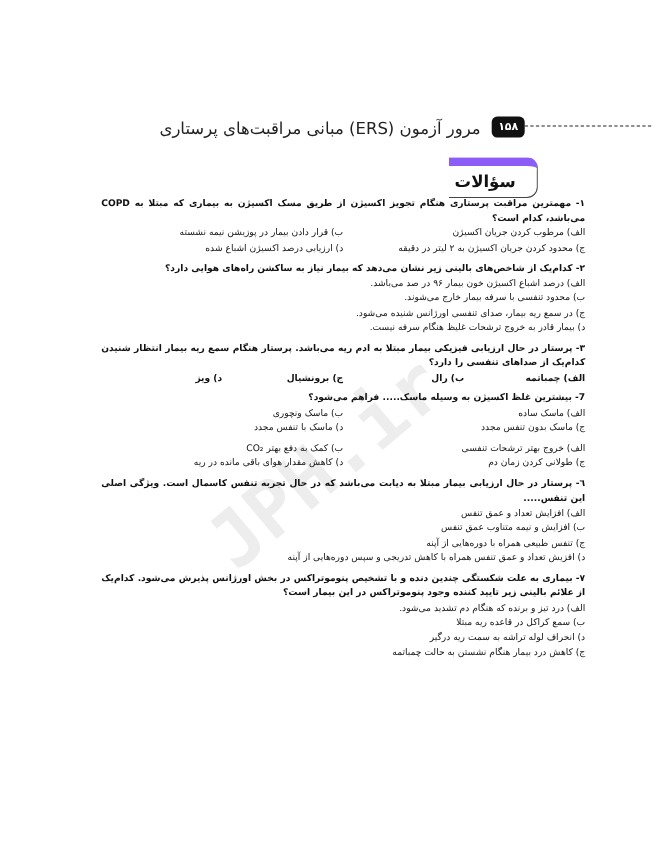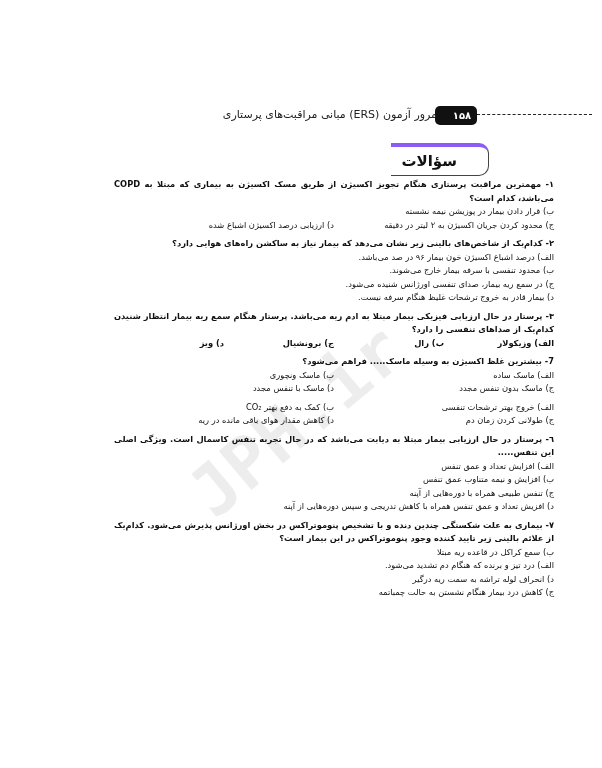--- a/index.html
+++ b/index.html
@@ -20,7 +20,7 @@
     display:flex; align-items:center; justify-content:center;padding-left:12px;
   }
   .header .title {
-    position:absolute; right:165px; top:4px; font-size:11px; color:#222; white-space:nowrap;
+    position:absolute; right:165px; top:4px; font-size:15px; color:#222; white-space:nowrap;
   }
   .section-tab {
     position:absolute; right:113px; top:143px; width:80px; height:28px;

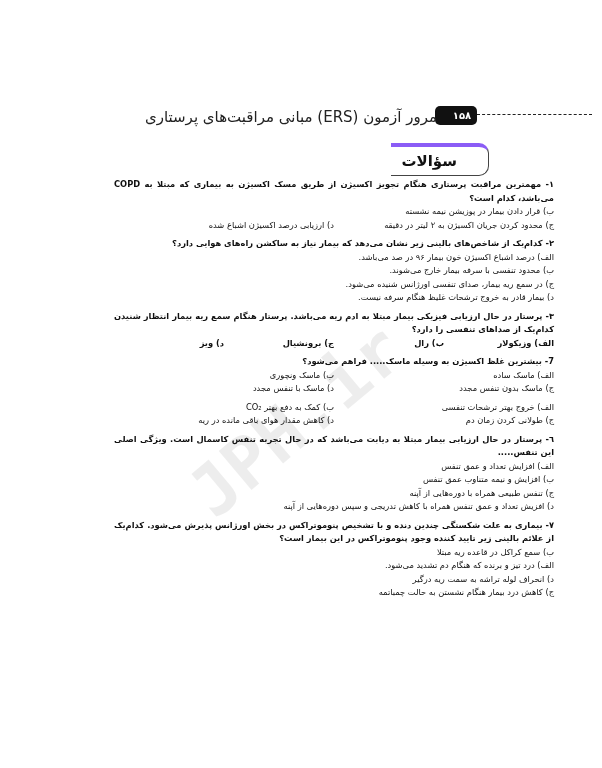--- a/index.html
+++ b/index.html
@@ -17,7 +17,7 @@
   .header .pagenum {
     position:absolute; right:125px; top:2px; width:30px; height:19px;
     background:#111; color:#fff; border-radius:5px; font-size:10px; font-weight:bold;
-    display:flex; align-items:center; justify-content:center;padding-left:12px;
+    display:flex; align-items:center; justify-content:center;
   }
   .header .title {
     position:absolute; right:165px; top:4px; font-size:15px; color:#222; white-space:nowrap;

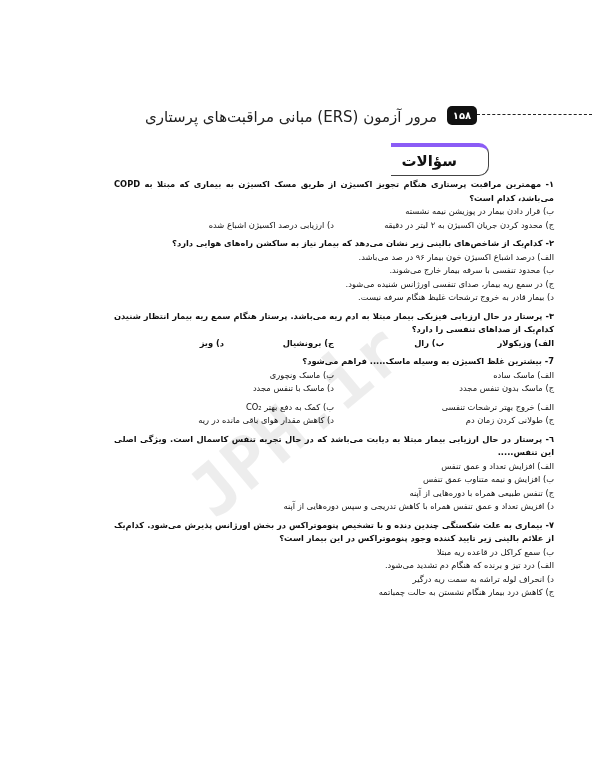--- a/index.html
+++ b/index.html
@@ -24,9 +24,9 @@
   }
   .section-tab {
     position:absolute; right:113px; top:143px; width:80px; height:28px;
-    border:1.5px solid #444; border-top:4px solid #8b5cf6; border-left:none;
+    border:1.5px solid #444; border-top:8px solid #8b5cf6; border-left:none;
     border-radius:0 10px 10px 0;
-    display:flex; align-items:center; justify-content:flex-start; padding-right:17px;
+    display:flex; align-items:center; justify-content:center; padding-right:0;
   }
   .section-tab span { font-size:15px; font-weight:bold; margin-right:14px; }
   .content {

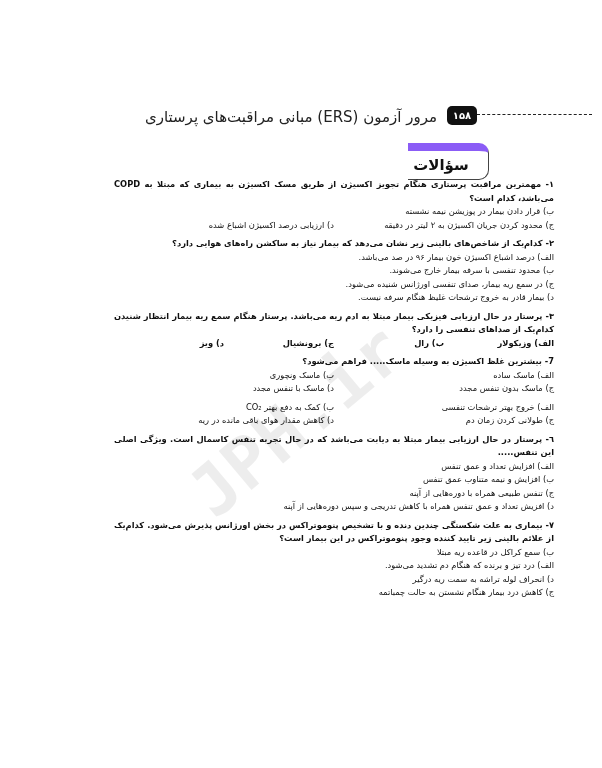--- a/index.html
+++ b/index.html
@@ -30,7 +30,7 @@
   }
   .section-tab span { font-size:15px; font-weight:bold; margin-right:14px; }
   .content {
-    position:absolute; top:178px; right:48px; width:440px;
+    position:absolute; top:178px; right:70px; width:440px;
     font-size:8.3px; line-height:13.5px;
   }
   .q { margin-bottom:5px; }

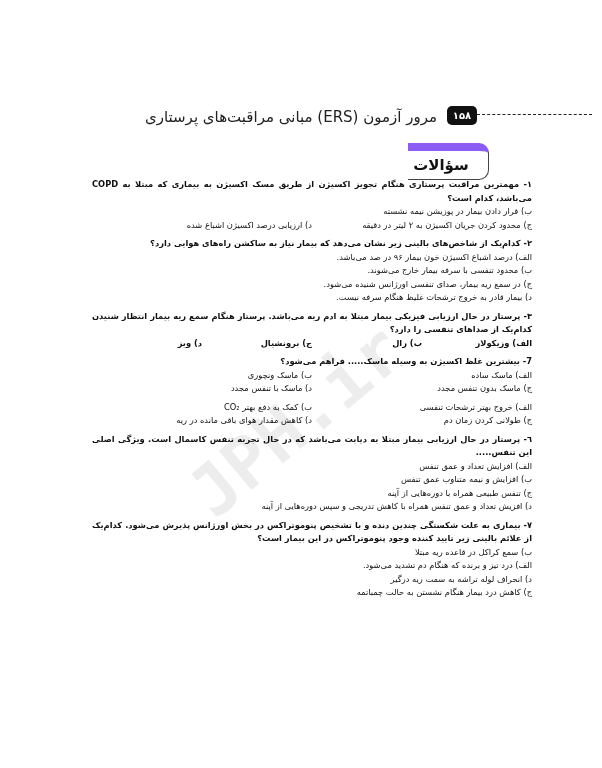--- a/index.html
+++ b/index.html
@@ -66,6 +66,7 @@
   <div class="q">
     <div class="stem">۱- مهمترین مراقبت پرستاری هنگام تجویز اکسیژن از طریق مسک اکسیژن به بیماری که مبتلا به COPD می‌باشد، کدام است؟</div>
     <div class="row2">
+      <div class="cell">الف) مرطوب کردن جریان اکسیژن</div>
       <div class="cell">ب) قرار دادن بیمار در پوزیشن نیمه نشسته</div>
     </div>
     <div class="row2">

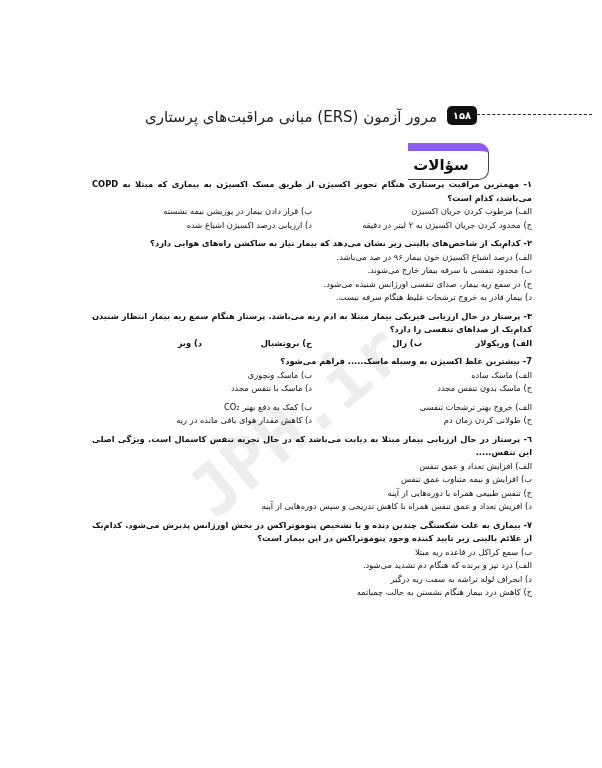--- a/index.html
+++ b/index.html
@@ -86,7 +86,7 @@
   <div class="q">
     <div class="stem">۳- پرستار در حال ارزیابی فیزیکی بیمار مبتلا به ادم ریه می‌باشد. پرستار هنگام سمع ریه بیمار انتظار شنیدن کدام‌یک از صداهای تنفسی را دارد؟</div>
     <div class="row4">
-      <div class="cell">الف) وزیکولار</div>
+      <div class="cell">الف) چمباتمه</div>
       <div class="cell">ب) رال</div>
       <div class="cell">ج) برونشیال</div>
       <div class="cell">د) ویز</div>

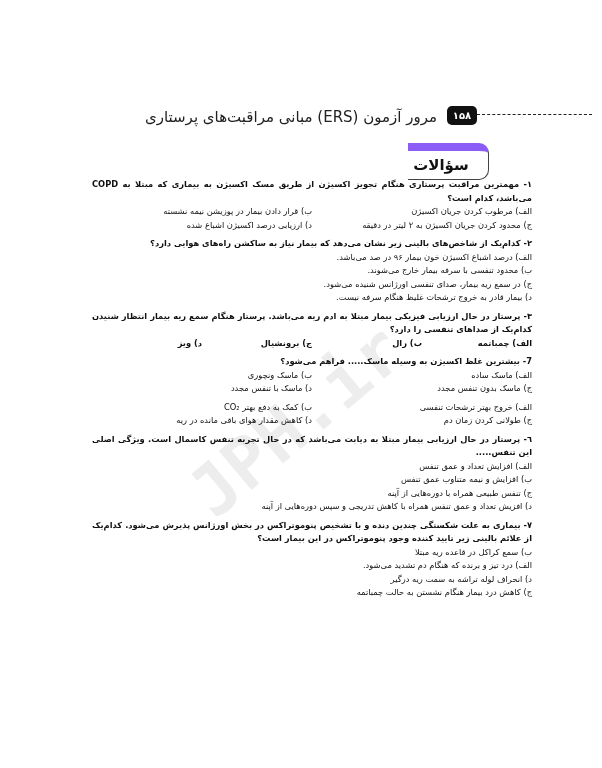--- a/index.html
+++ b/index.html
@@ -126,8 +126,8 @@
 
   <div class="q">
     <div class="stem">۷- بیماری به علت شکستگی چندین دنده و با تشخیص پنوموتراکس در بخش اورژانس پذیرش می‌شود. کدام‌یک از علائم بالینی زیر تایید کننده وجود پنوموتراکس در این بیمار است؟</div>
+    <span class="opt">الف) درد تیز و برنده که هنگام دم تشدید می‌شود.</span>
     <span class="opt">ب) سمع کراکل در قاعده ریه مبتلا</span>
-    <span class="opt">الف) درد تیز و برنده که هنگام دم تشدید می‌شود.</span>
     <span class="opt">د) انحراف لوله تراشه به سمت ریه درگیر</span>
     <span class="opt">ج) کاهش درد بیمار هنگام نشستن به حالت چمباتمه</span>
   </div>

